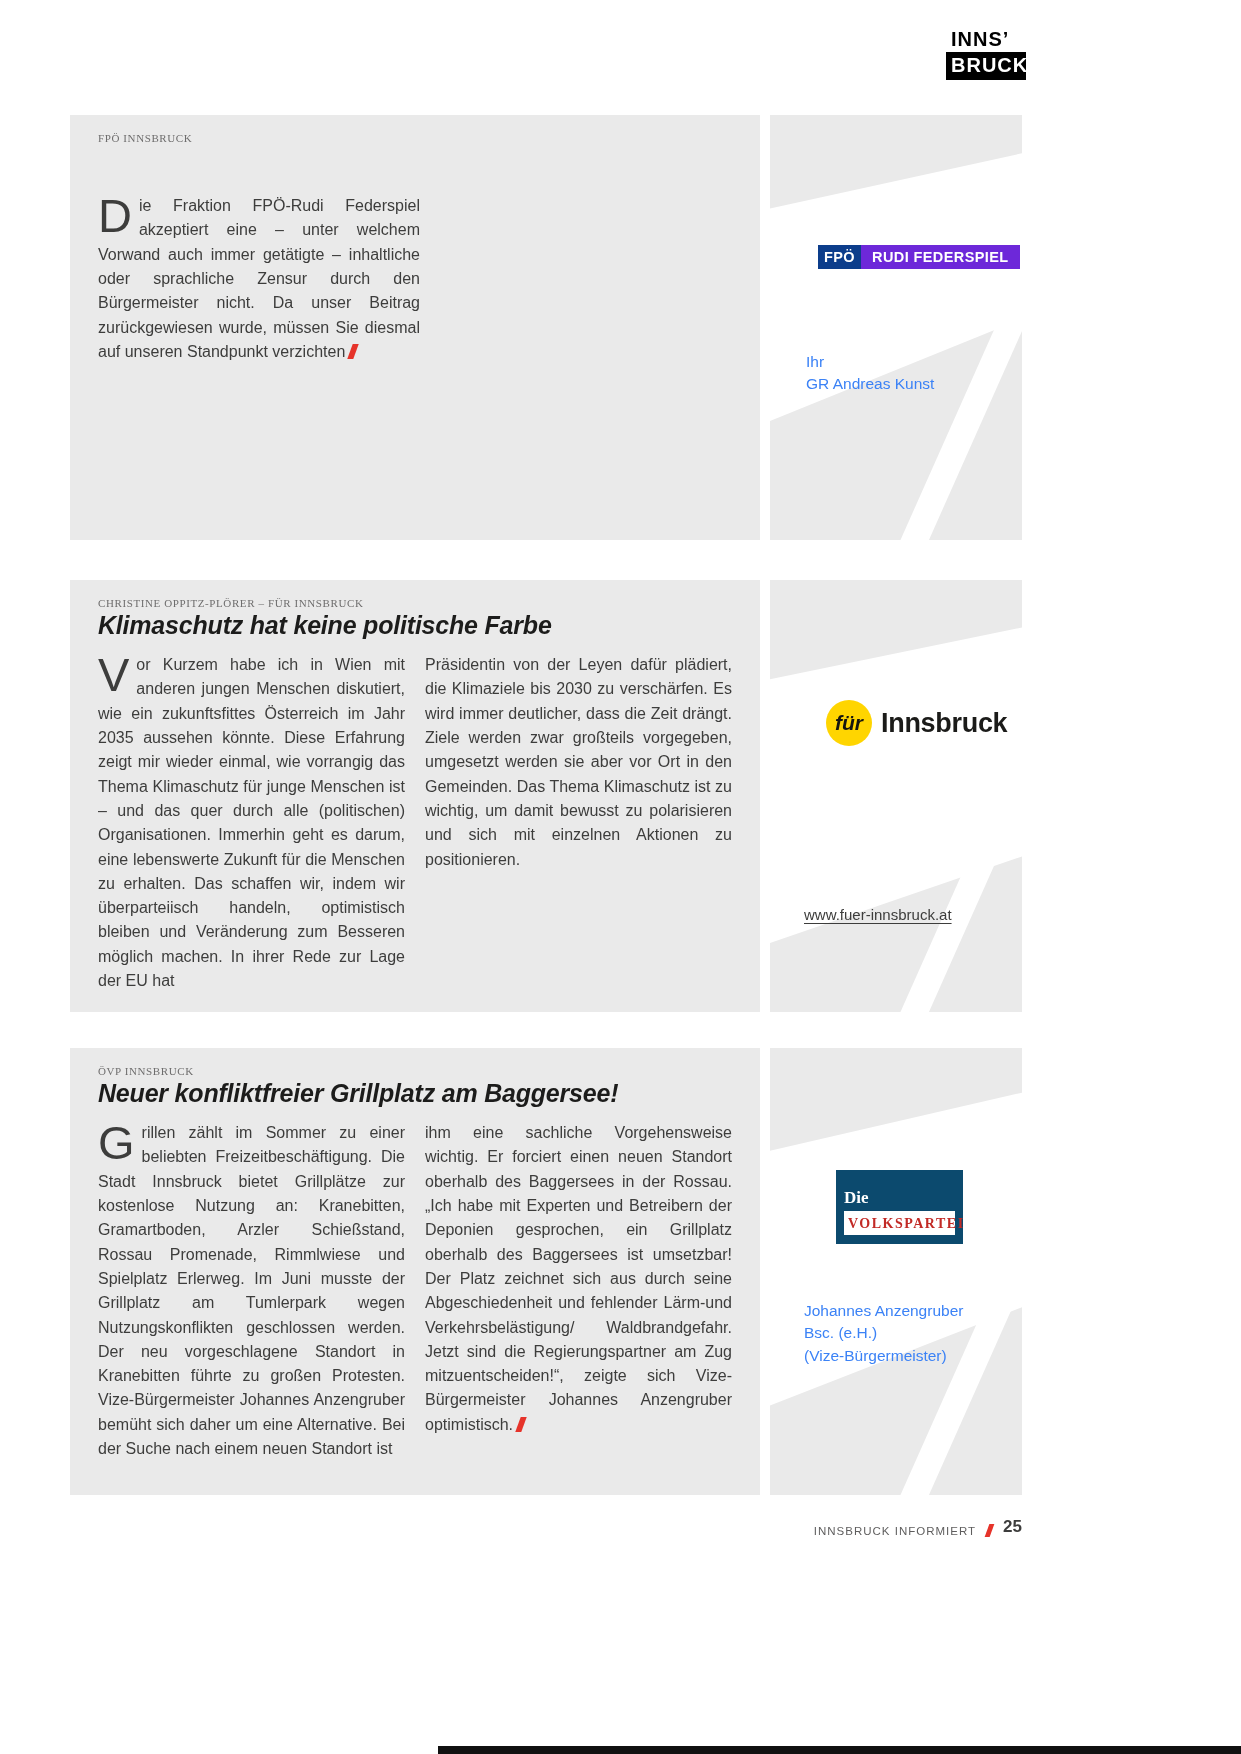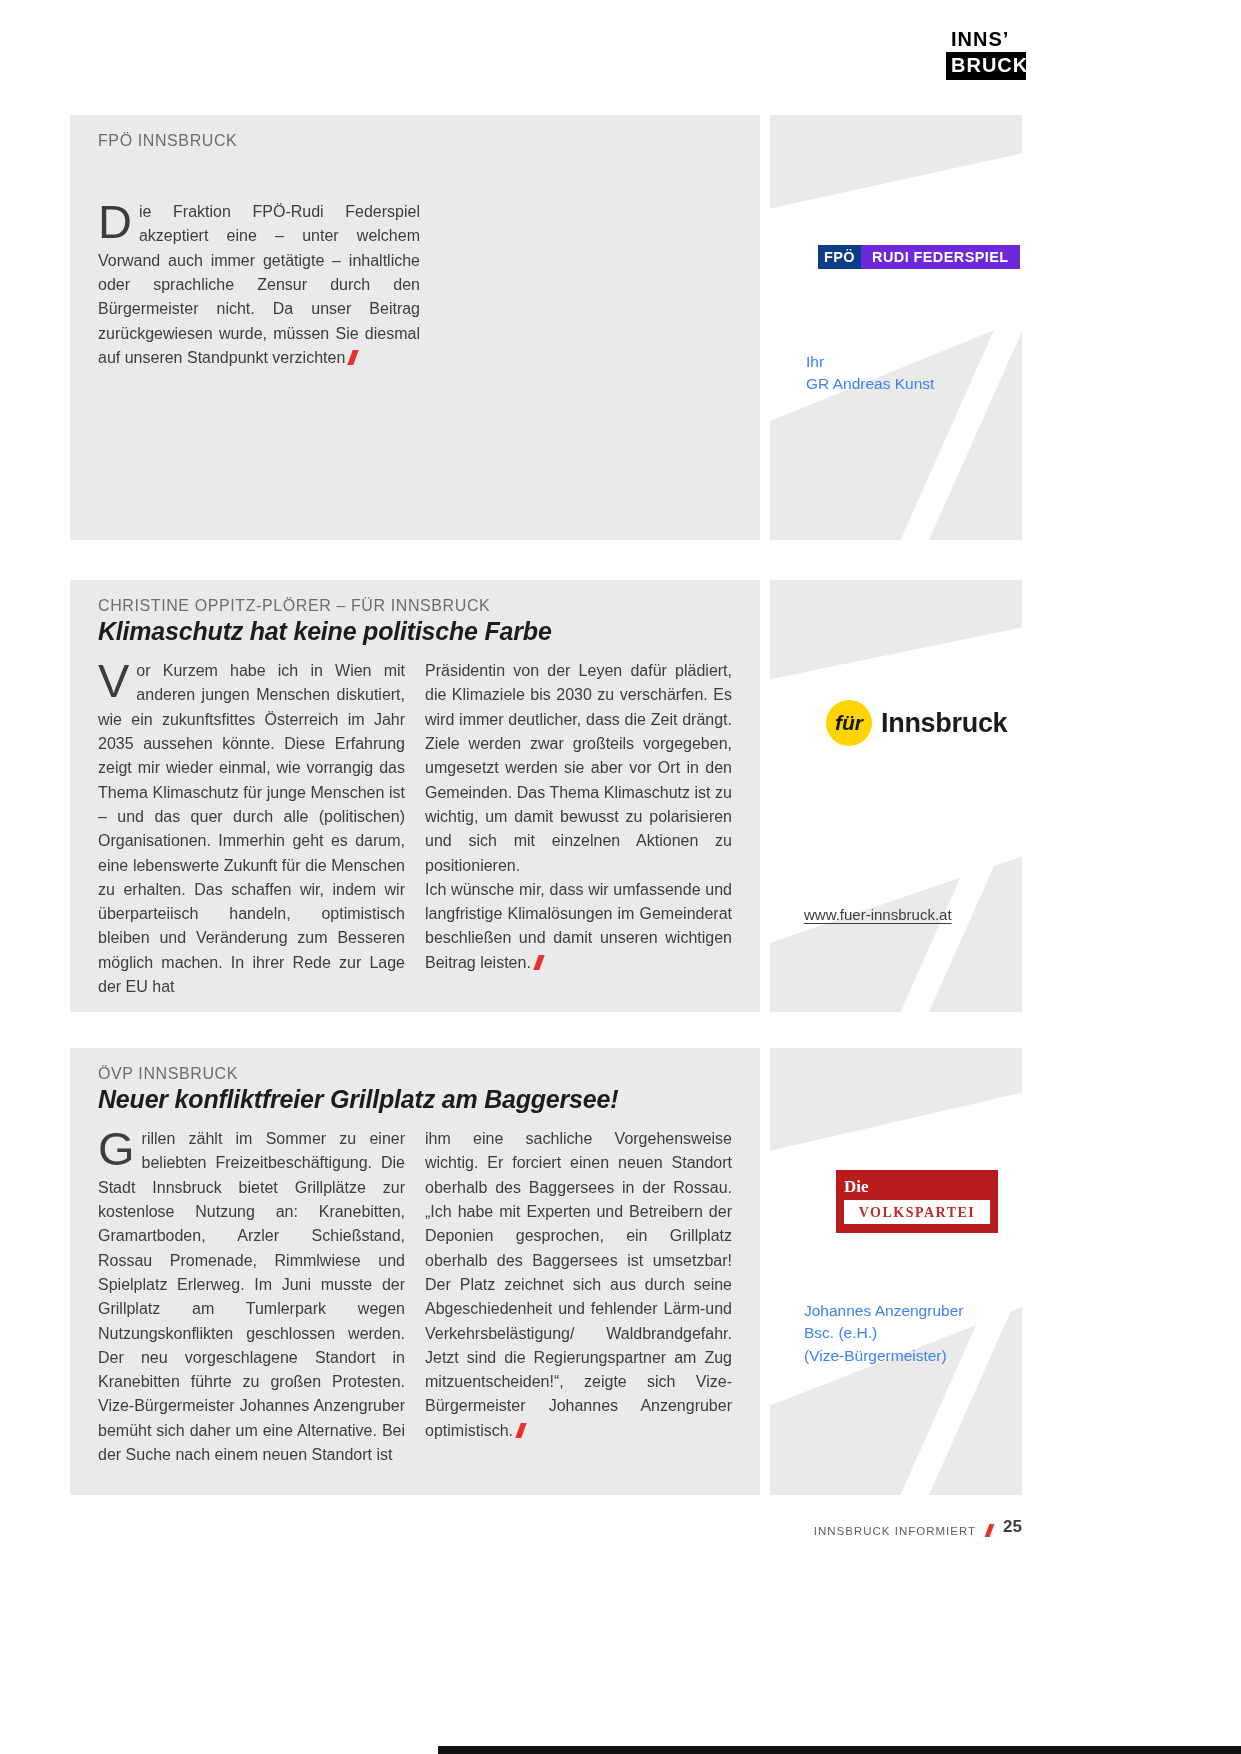--- a/index.html
+++ b/index.html
@@ -22,7 +22,7 @@
   #block-oevp { top:1048px; height:447px; }
   .block-pad { padding:17px 28px 0 28px; }
 
-  .kicker { font-size:16px; letter-spacing:.6px; color:#6e6d6d; }
+  .kicker { font-size:11px; letter-spacing:.6px; color:#6e6d6d;font-family:Liberation Serif, serif; }
   .headline { font-size:25px; font-style:italic; font-weight:bold; color:#1c1c1b; margin-top:2px; letter-spacing:-0.2px; }
 
   .cols { display:flex; gap:20px; margin-top:13px; }

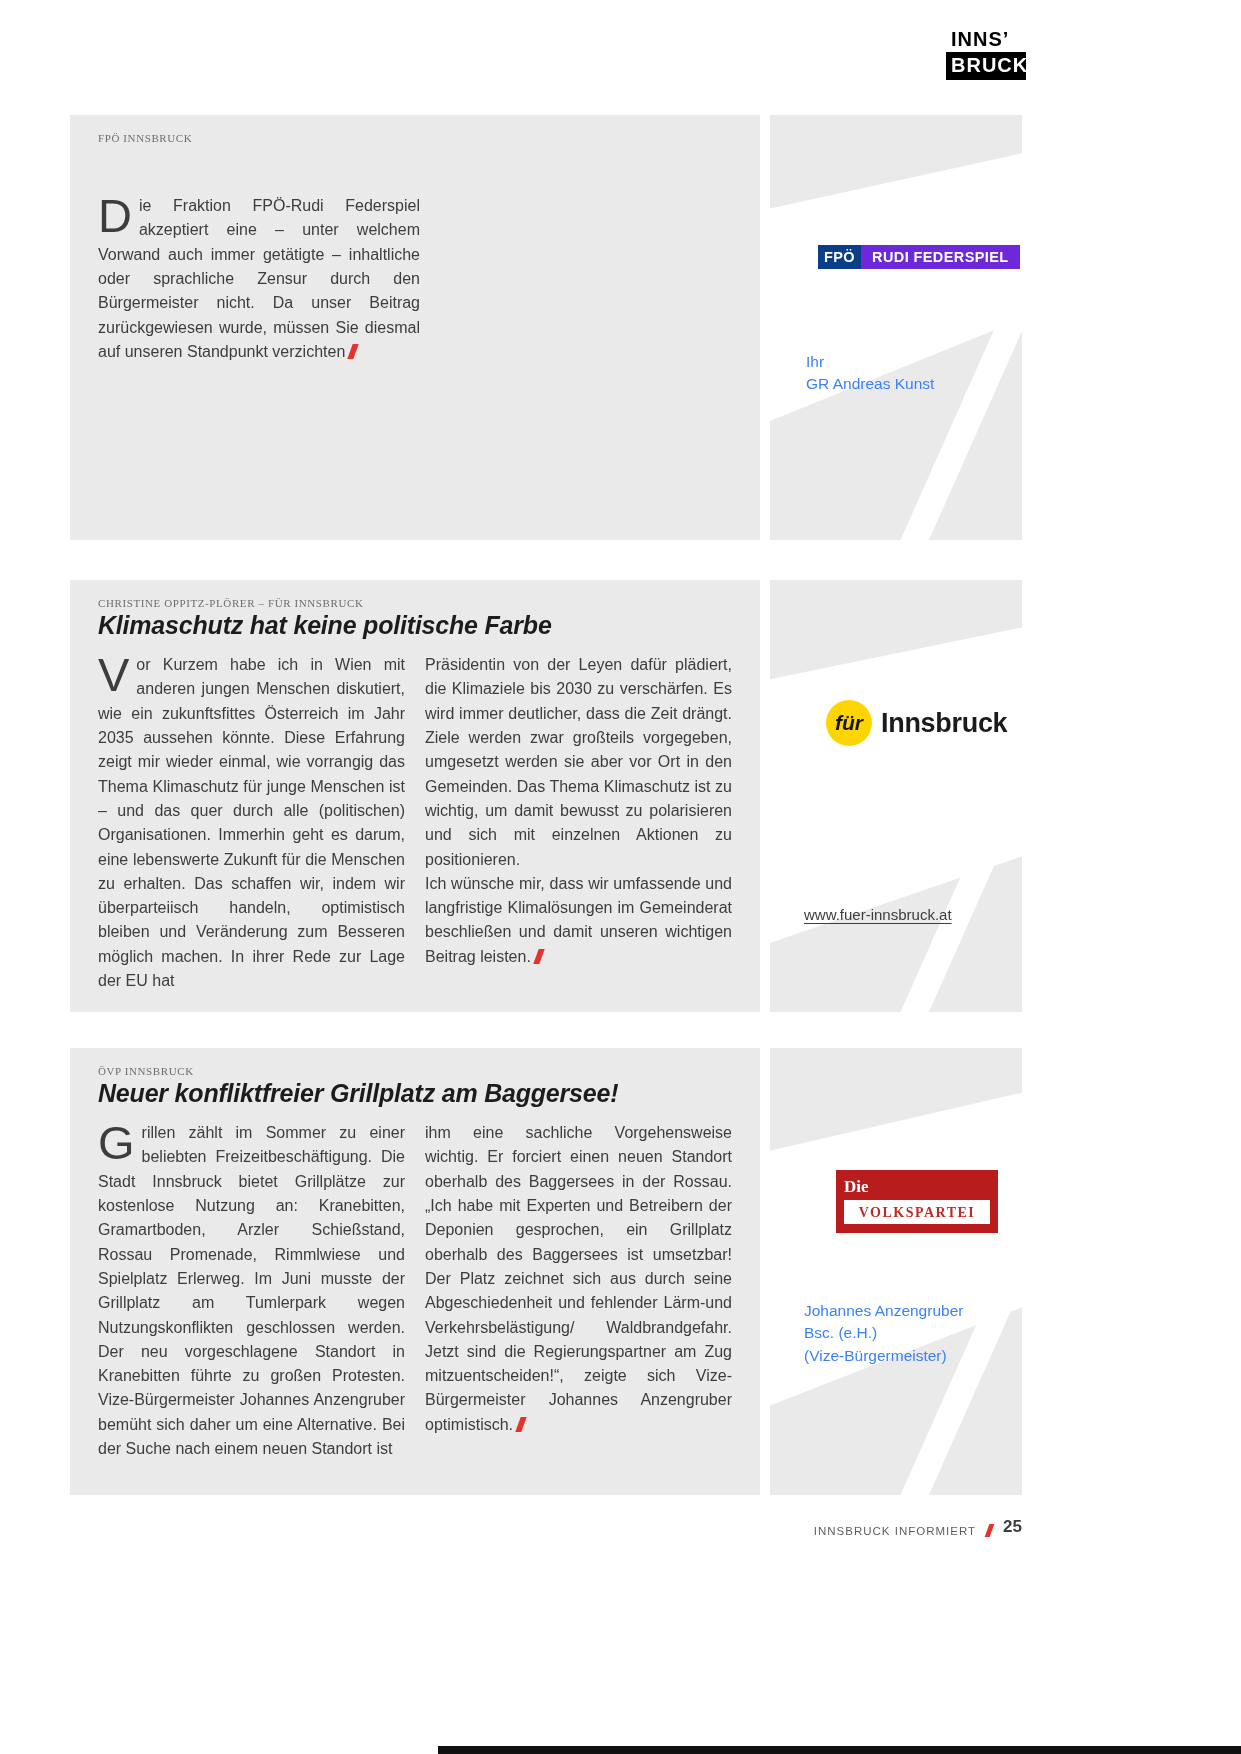--- a/index.html
+++ b/index.html
@@ -114,7 +114,6 @@
     </div>
     <div class="colw body-text">
       <p>Präsidentin von der Leyen dafür plädiert, die Klimaziele bis 2030 zu verschärfen. Es wird immer deutlicher, dass die Zeit drängt. Ziele werden zwar großteils vorgegeben, umgesetzt werden sie aber vor Ort in den Gemeinden. Das Thema Klimaschutz ist zu wichtig, um damit bewusst zu polarisieren und sich mit einzelnen Aktionen zu positionieren.</p>
-      <p><span>Ich wünsche mir, dass wir umfassende und langfristige Klimalösungen im Gemeinderat beschließen und damit unseren wichtigen Beitrag leisten.</span><span class="rslash"></span></p>
     </div>
   </div>
 </section>

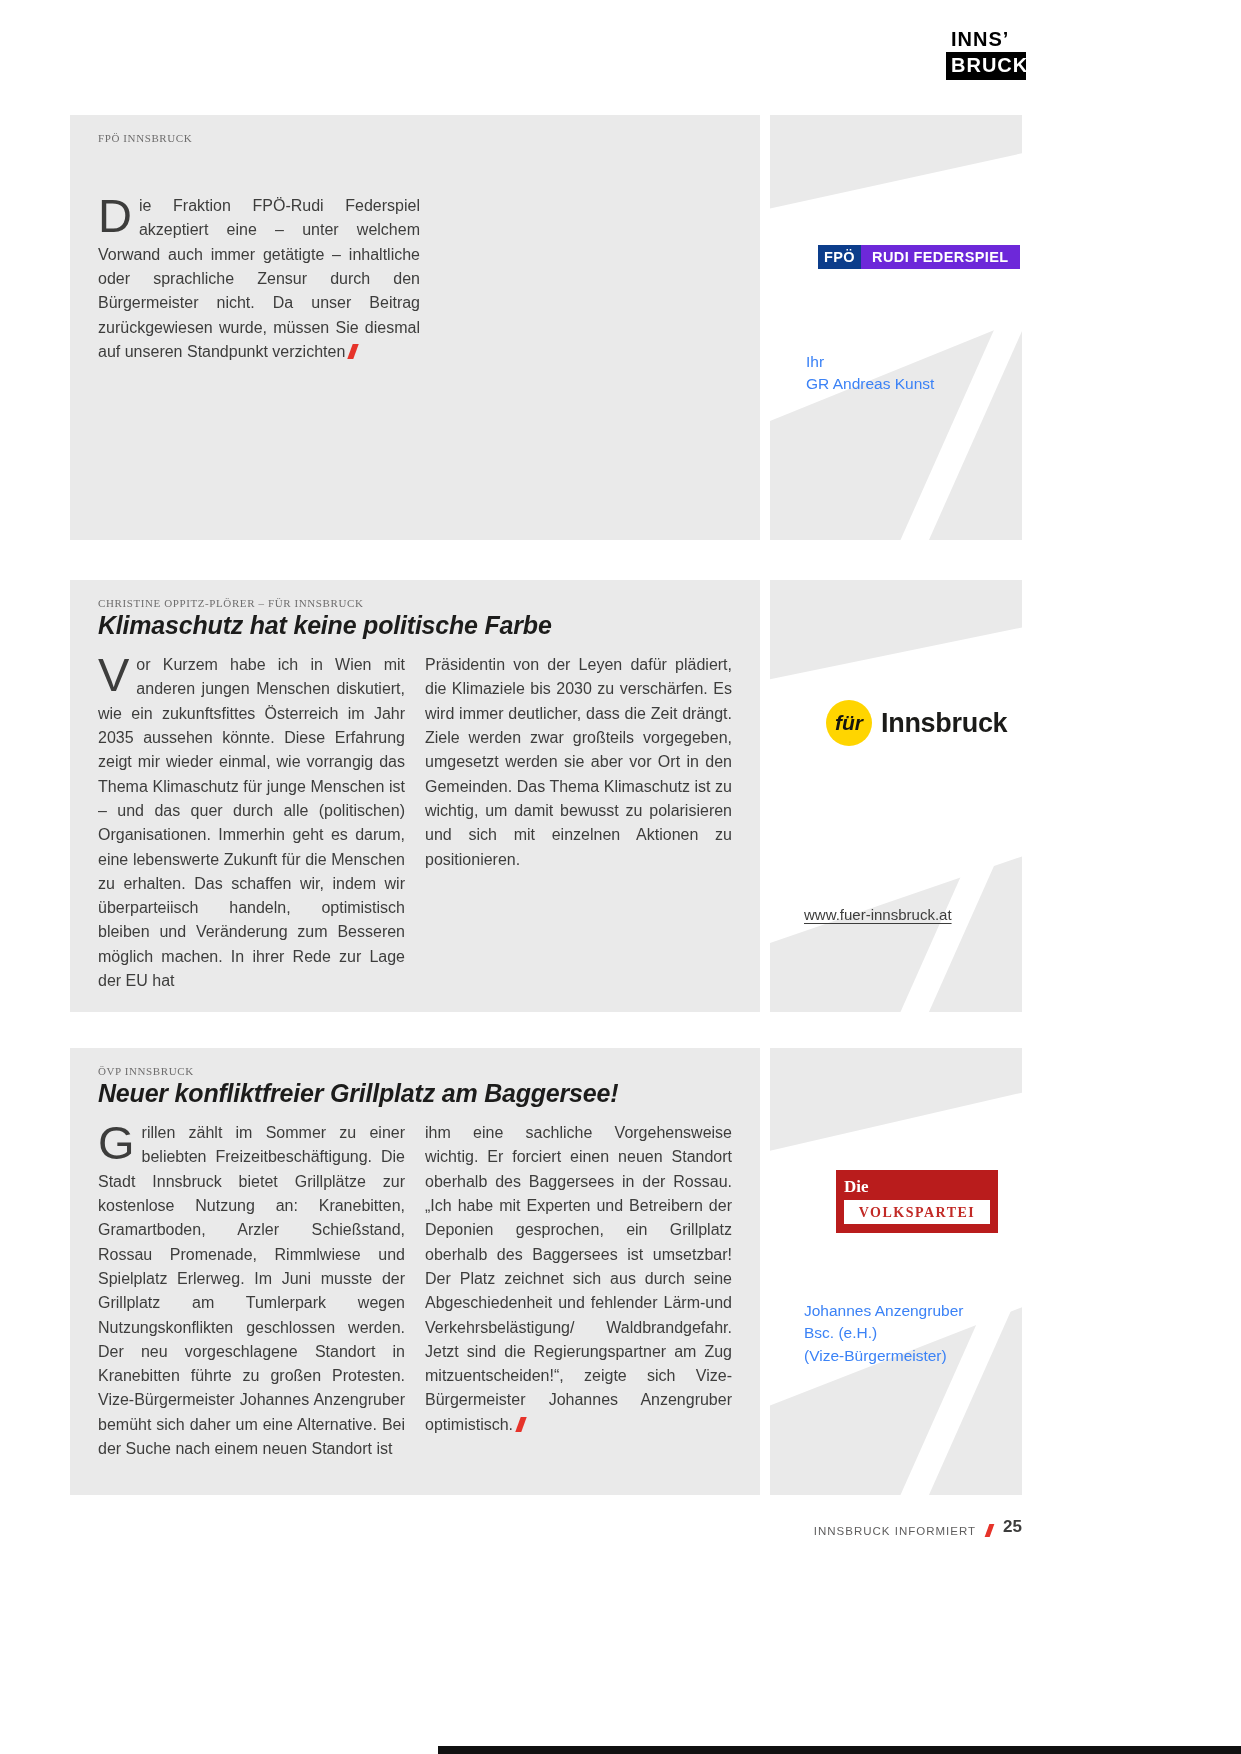--- a/index.html
+++ b/index.html
@@ -65,7 +65,7 @@
   .fuer-link { position:absolute; top:326px; left:34px; font-size:15px; color:#3d3d3c; text-decoration:underline; text-underline-offset:3px; cursor:pointer; }
 
   
-  .ovp-logo { position:absolute; top:122px; left:66px; width:162px; background:#b91c1c; padding:7px 8px 9px; }
+  .ovp-logo { position:absolute; top:122px; left:66px; width:127px; background:#0c4a6e; padding:18px 8px 9px; }
   .ovp-die  { color:#fff; font-family:"Liberation Serif", serif; font-weight:bold; font-size:17px; }
   .ovp-band { background:#fff; margin-top:3px; padding:3px 4px; text-align:center; }
   .ovp-band-text { color:#c22a26; font-family:"Liberation Serif", serif; font-weight:bold; font-size:14px; letter-spacing:1.5px;text-align:right; }

